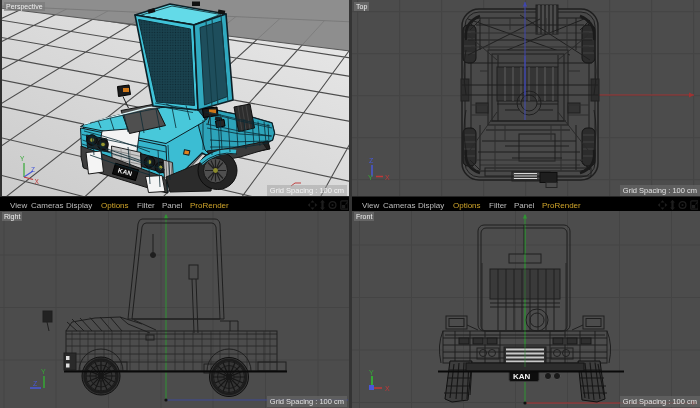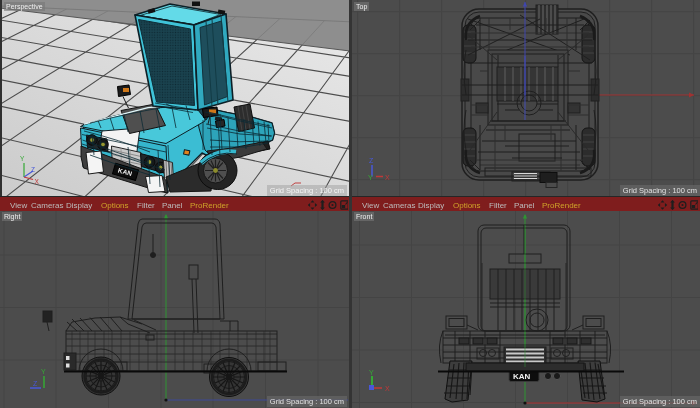--- a/index.html
+++ b/index.html
@@ -5,7 +5,7 @@
 html,body{margin:0;padding:0;background:#4c4c4c;}
 #c{position:relative;width:700px;height:408px;overflow:hidden;background:#4c4c4c;font-family:"Liberation Sans",sans-serif;}
 .vp{position:absolute;overflow:hidden;}
-.menubar{position:absolute;height:15px;background:#7f1d1d;border-top:1px solid #262626;box-sizing:border-box;font-size:8px;color:#bcbcbc;}
+.menubar{position:absolute;height:15px;background:#000000;border-top:1px solid #262626;box-sizing:border-box;font-size:8px;color:#bcbcbc;}
 .menubar span{position:absolute;top:3.5px;white-space:pre;}
 .yel{color:#cfa42a;}
 .vplabel{position:absolute;background:rgba(118,118,118,0.6);color:#efefef;font-size:7px;line-height:9px;padding:0 2px;z-index:5;}

